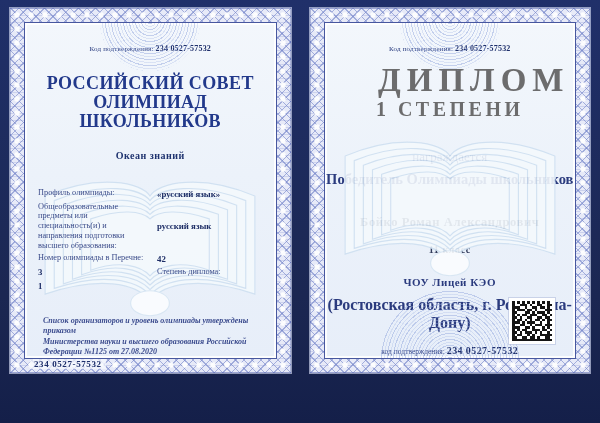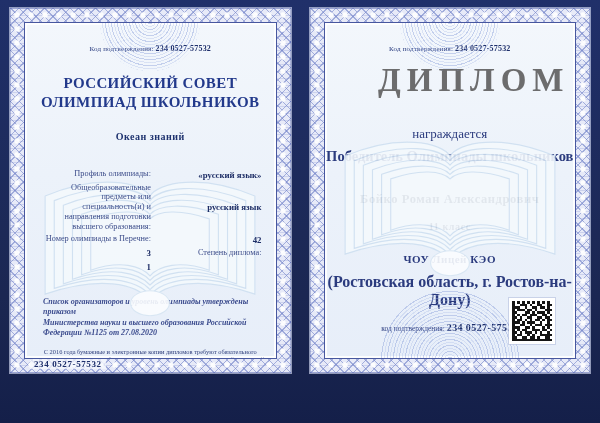--- a/index.html
+++ b/index.html
@@ -54,7 +54,7 @@
   .codeline { margin-top:21px; font-size:7px; color:#273a7e; letter-spacing:.2px; }
   .codeline b { font-size:8px; color:#1e2f6b; }
   
-  .title-l { margin-top:21px; font-size:15px; line-height:19px; font-weight:bold;
+  .title-l { margin-top:21px; font-size:18px; line-height:19px; font-weight:bold;
              color:#22398b; letter-spacing:.4px; }
   .subtitle { margin-top:19px; font-size:10px; font-weight:bold; color:#1f336f; letter-spacing:.5px; }
   .fields { position:relative; margin:27px 14px 0 13px; display:grid;

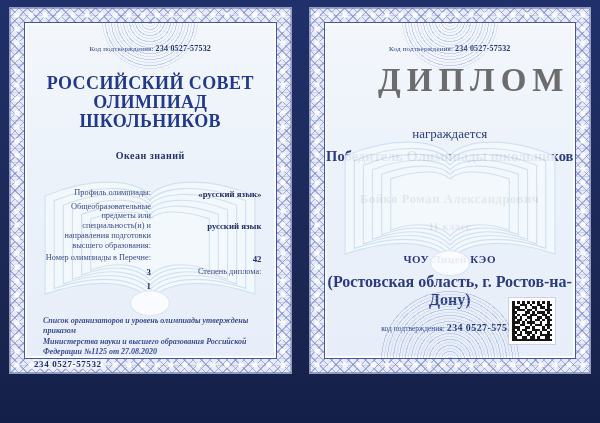--- a/index.html
+++ b/index.html
@@ -174,6 +174,7 @@
       </div>
 
       <div class="title-r">ДИПЛОМ</div>
+      <div class="degree-r">1 СТЕПЕНИ</div>
 
       <div class="awarded">награждается</div>
       <div class="category">Победитель Олимпиады школьников</div>

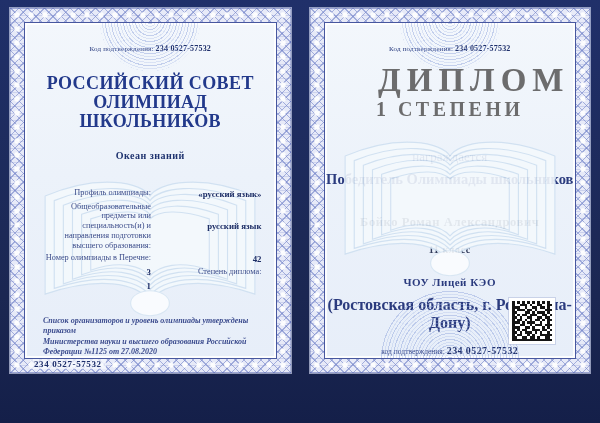--- a/index.html
+++ b/index.html
@@ -59,7 +59,7 @@
   .subtitle { margin-top:19px; font-size:10px; font-weight:bold; color:#1f336f; letter-spacing:.5px; }
   .fields { position:relative; margin:27px 14px 0 13px; display:grid;
             grid-template-columns:113px 1fr; column-gap:6px; row-gap:3px;
-            text-align:right; }
+            text-align:left; }
   .f-label { font-size:8.3px; line-height:9.8px; color:#3c4c8a; }
   .f-value { font-size:8.8px; font-weight:bold; color:#1e2e66; align-self:start; padding-top:.5px; }
   .fields .row2v { align-self:center; }

